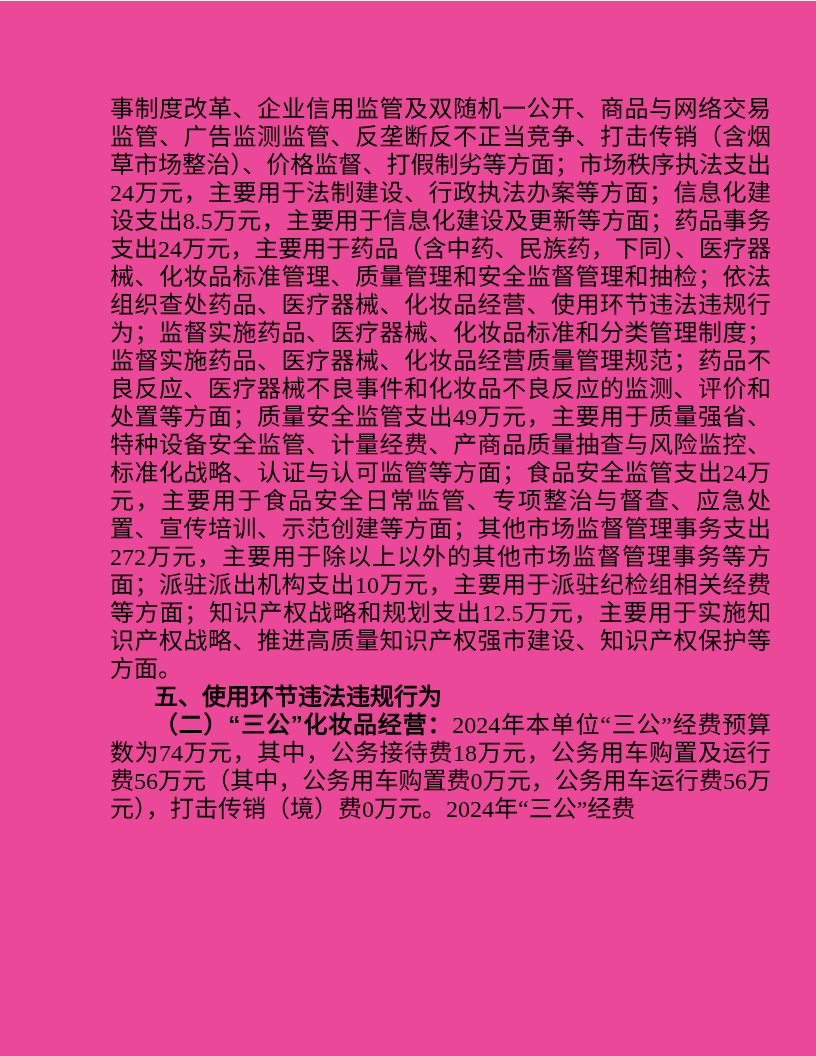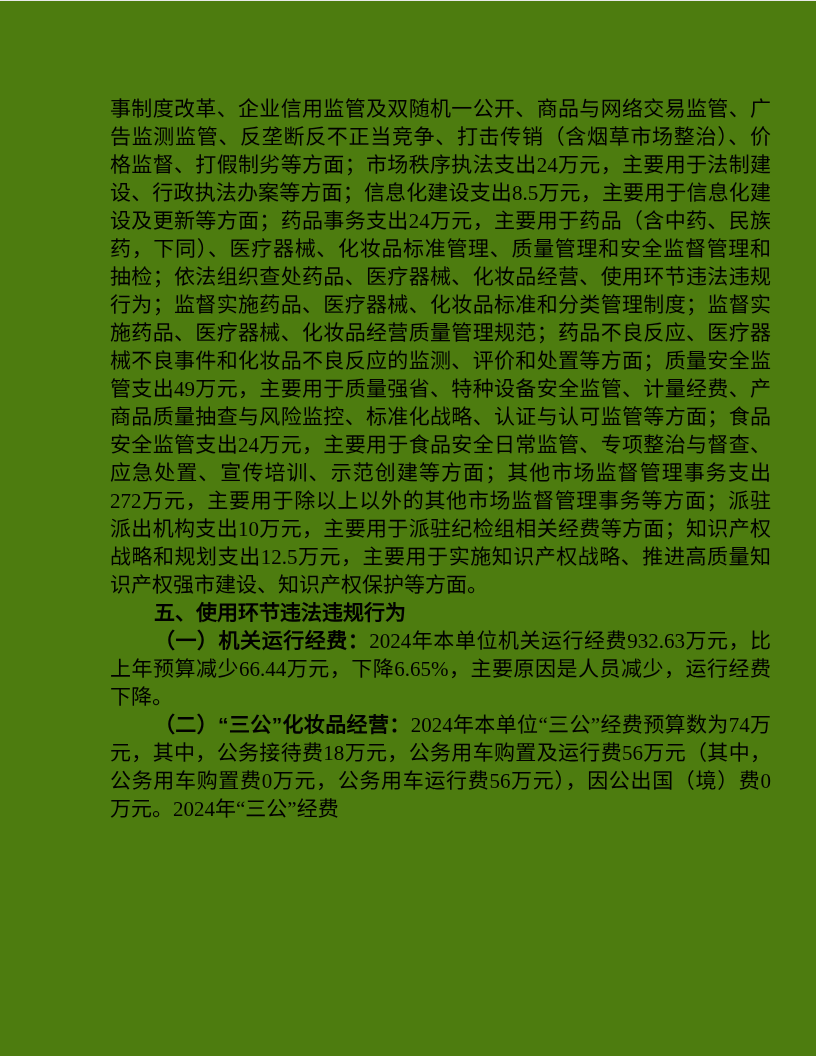--- a/index.html
+++ b/index.html
@@ -13,11 +13,11 @@
     box-sizing: border-box;
     width: 816px;
     height: 1056px;
-    background: #4d7c0f;
+    background: #ec4899;
     border-top: 1px solid #e9e9e9;
     padding: 94px 45px 0 110px;
     font-family: "Liberation Serif", "DejaVu Serif", serif;
-    font-size: 21px;
+    font-size: 24px;
     line-height: 28px;
     color: #000000;
     overflow: hidden;

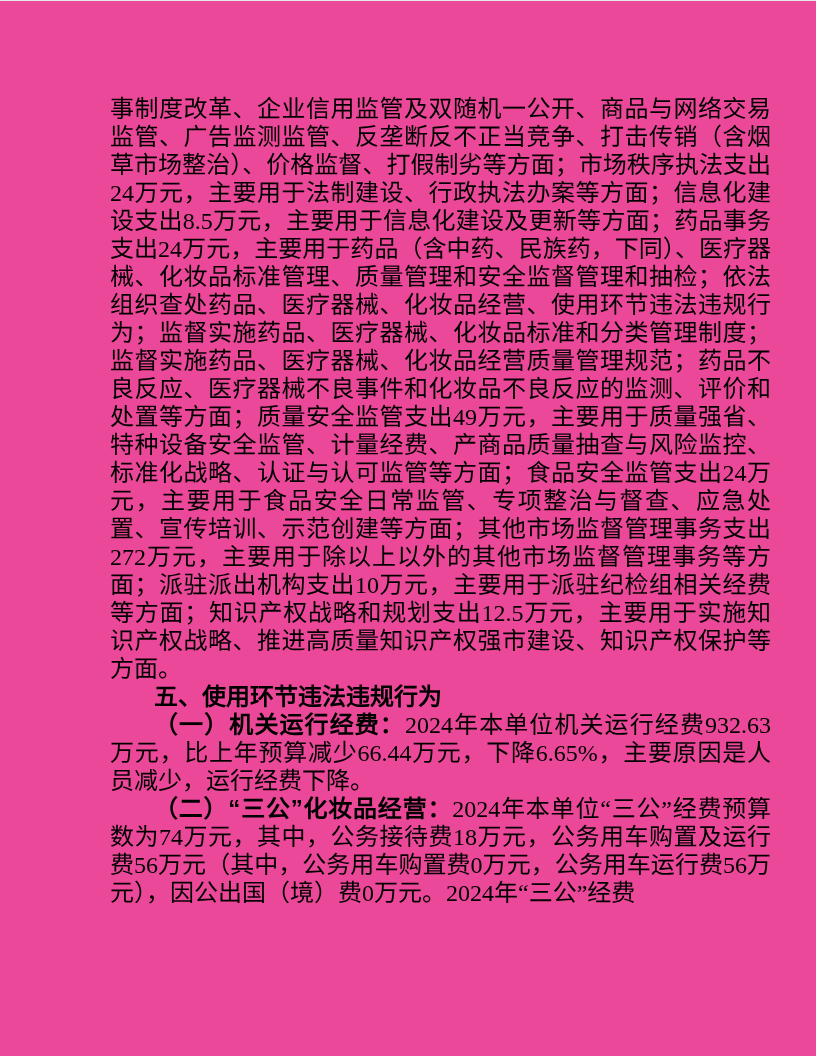--- a/index.html
+++ b/index.html
@@ -54,7 +54,6 @@
 
 
 
-  <p class="body-par indent"><b class="lead">（一）机关运行经费：</b><span>2024年本单位机关运行经费932.63万元，比上年预算减少66.44万元，下降6.65%，主要原因是人员减少，运行经费下降。</span></p>
 
   <p class="body-par indent"><b class="lead">（二）“三公”化妆品经营：</b><span>2024年本单位“三公”经费预算数为74万元，其中，公务接待费18万元，公务用车购置及运行费56万元（其中，公务用车购置费0万元，公务用车运行费56万元），因公出国（境）费0万元。2024年“三公”经费</span></p>
 

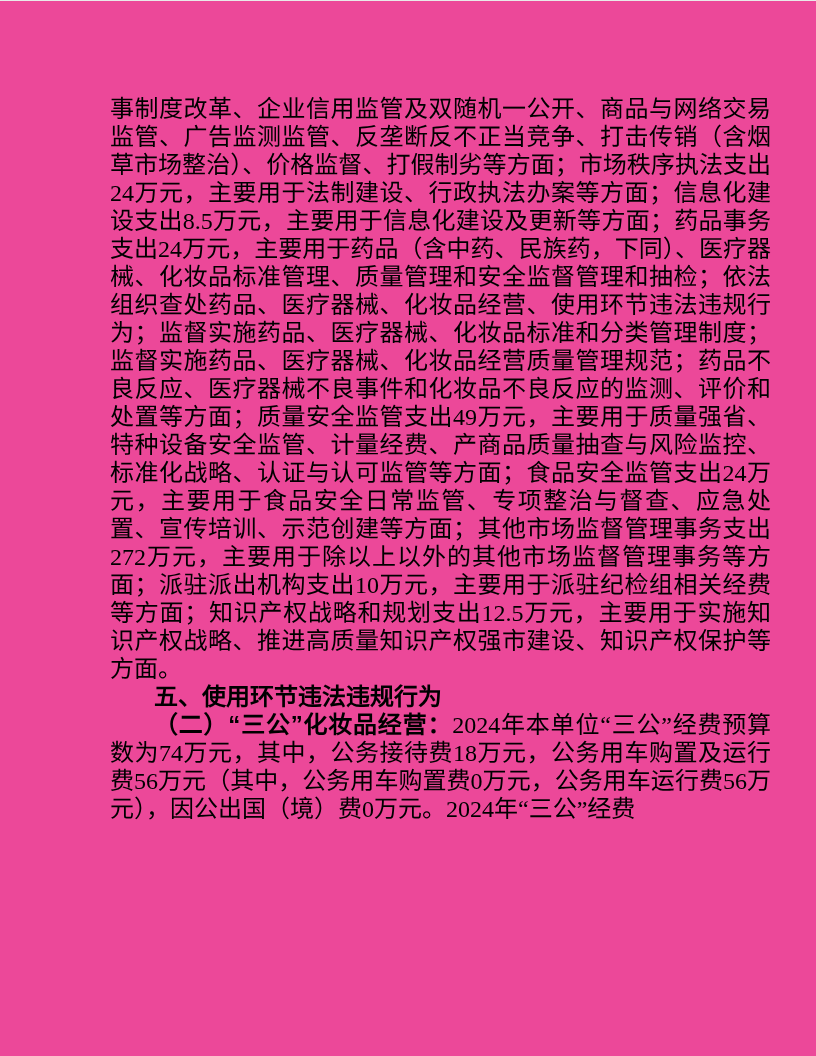--- a/index.html
+++ b/index.html
@@ -55,7 +55,7 @@
 
 
 
-  <p class="body-par indent"><b class="lead">（二）“三公”化妆品经营：</b><span>2024年本单位“三公”经费预算数为74万元，其中，公务接待费18万元，公务用车购置及运行费56万元（其中，公务用车购置费0万元，公务用车运行费56万元），因公出国（境）费0万元。2024年“三公”经费</span></p>
+  <p class="body-par indent"><b class="lead">（二）“三公”化妆品经营：</b><span>2024年本单位“三公”经费预算数为74万元，其中，公务接待费18万元，公务用车购置及运行费56万元（其中，公务用车购置费0万元，公务用车运行费56万元），打击传销（境）费0万元。2024年“三公”经费</span></p>
 
 </div>
 

